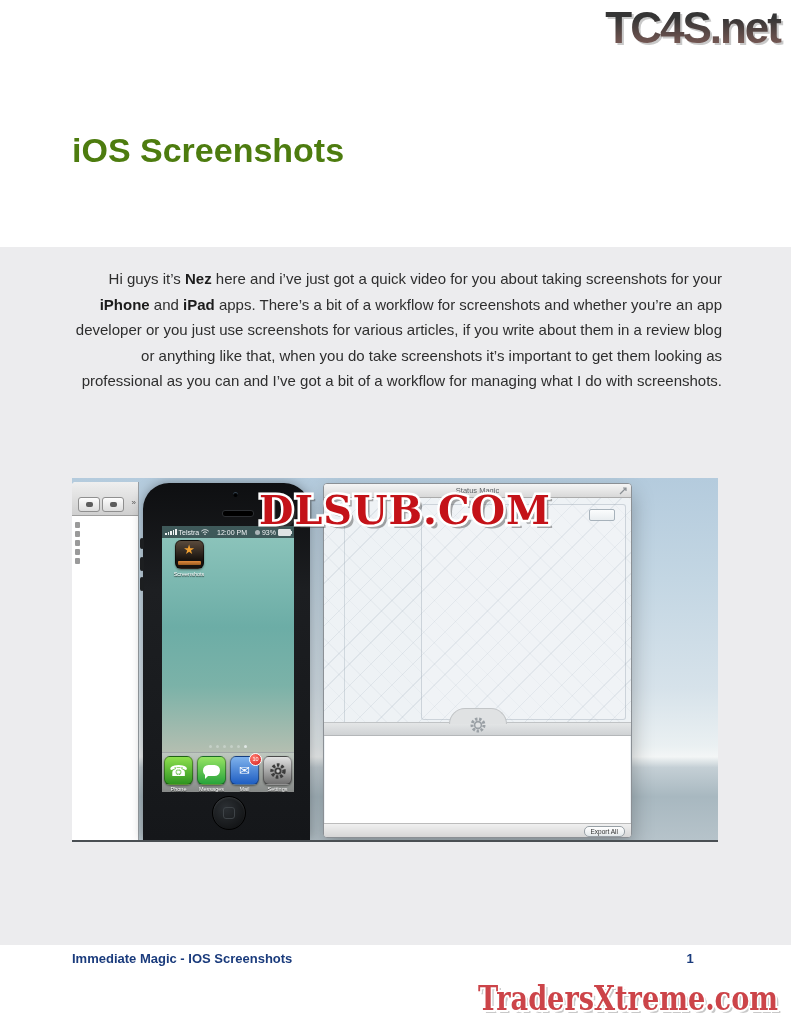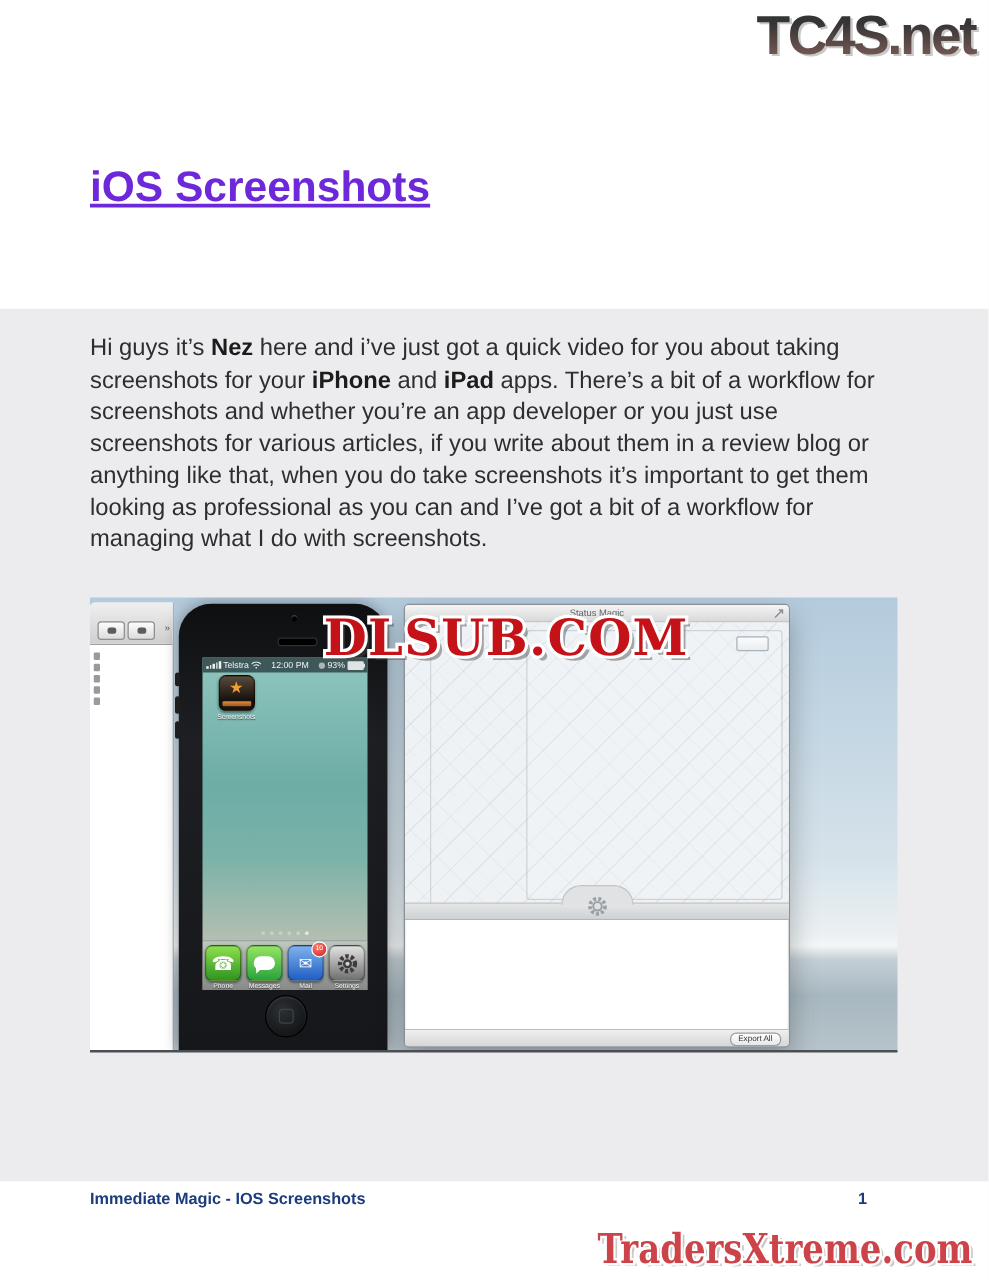--- a/index.html
+++ b/index.html
@@ -9,7 +9,7 @@
   
   .tc4s{position:absolute;right:3px;top:2px;}
   
-  .title{position:absolute;left:72px;top:108px;font-size:34px;font-weight:bold;color:#6d28d9;letter-spacing:0;text-decoration:underline;}
+  .title{position:absolute;left:72px;top:108px;font-size:34px;font-weight:bold;color:#4d7c0f;letter-spacing:0;}
   .bodycopy{position:absolute;left:72px;top:266px;width:650px;font-size:19px;line-height:25.5px;color:#2e2e2e;}
   .bodycopy p{margin:0;}
   .bodycopy p + p{margin-top:16px;}

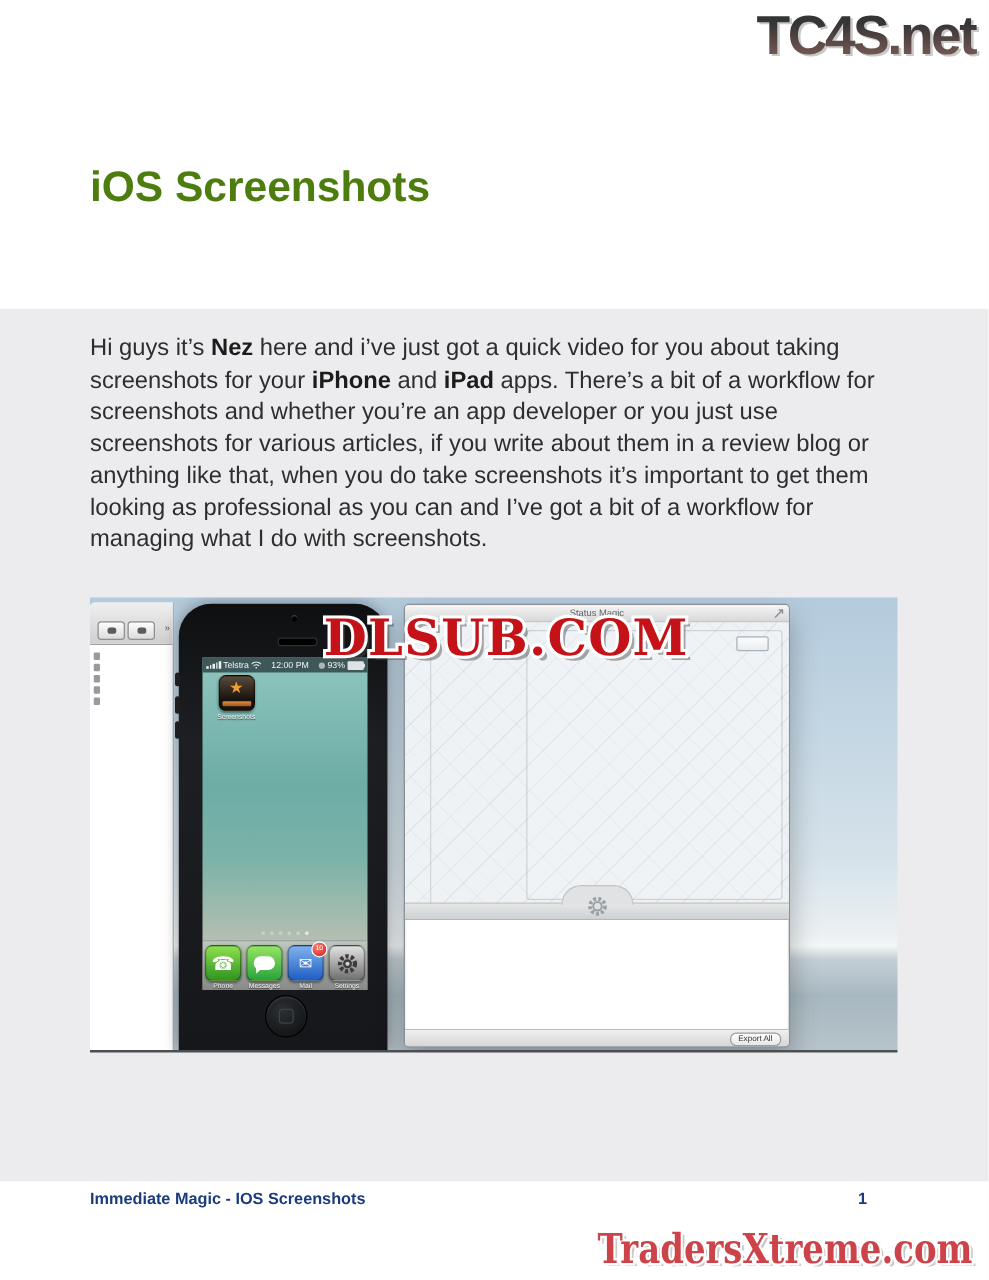--- a/index.html
+++ b/index.html
@@ -10,7 +10,7 @@
   .tc4s{position:absolute;right:3px;top:2px;}
   
   .title{position:absolute;left:72px;top:108px;font-size:34px;font-weight:bold;color:#4d7c0f;letter-spacing:0;}
-  .bodycopy{position:absolute;left:72px;top:266px;width:650px;font-size:19px;line-height:25.5px;color:#2e2e2e;}
+  .bodycopy{position:absolute;left:72px;top:266px;width:650px;font-size:15px;line-height:25.5px;color:#2e2e2e;text-align:right;}
   .bodycopy p{margin:0;}
   .bodycopy p + p{margin-top:16px;}
   .bodycopy b{color:#1c1c1c;}

